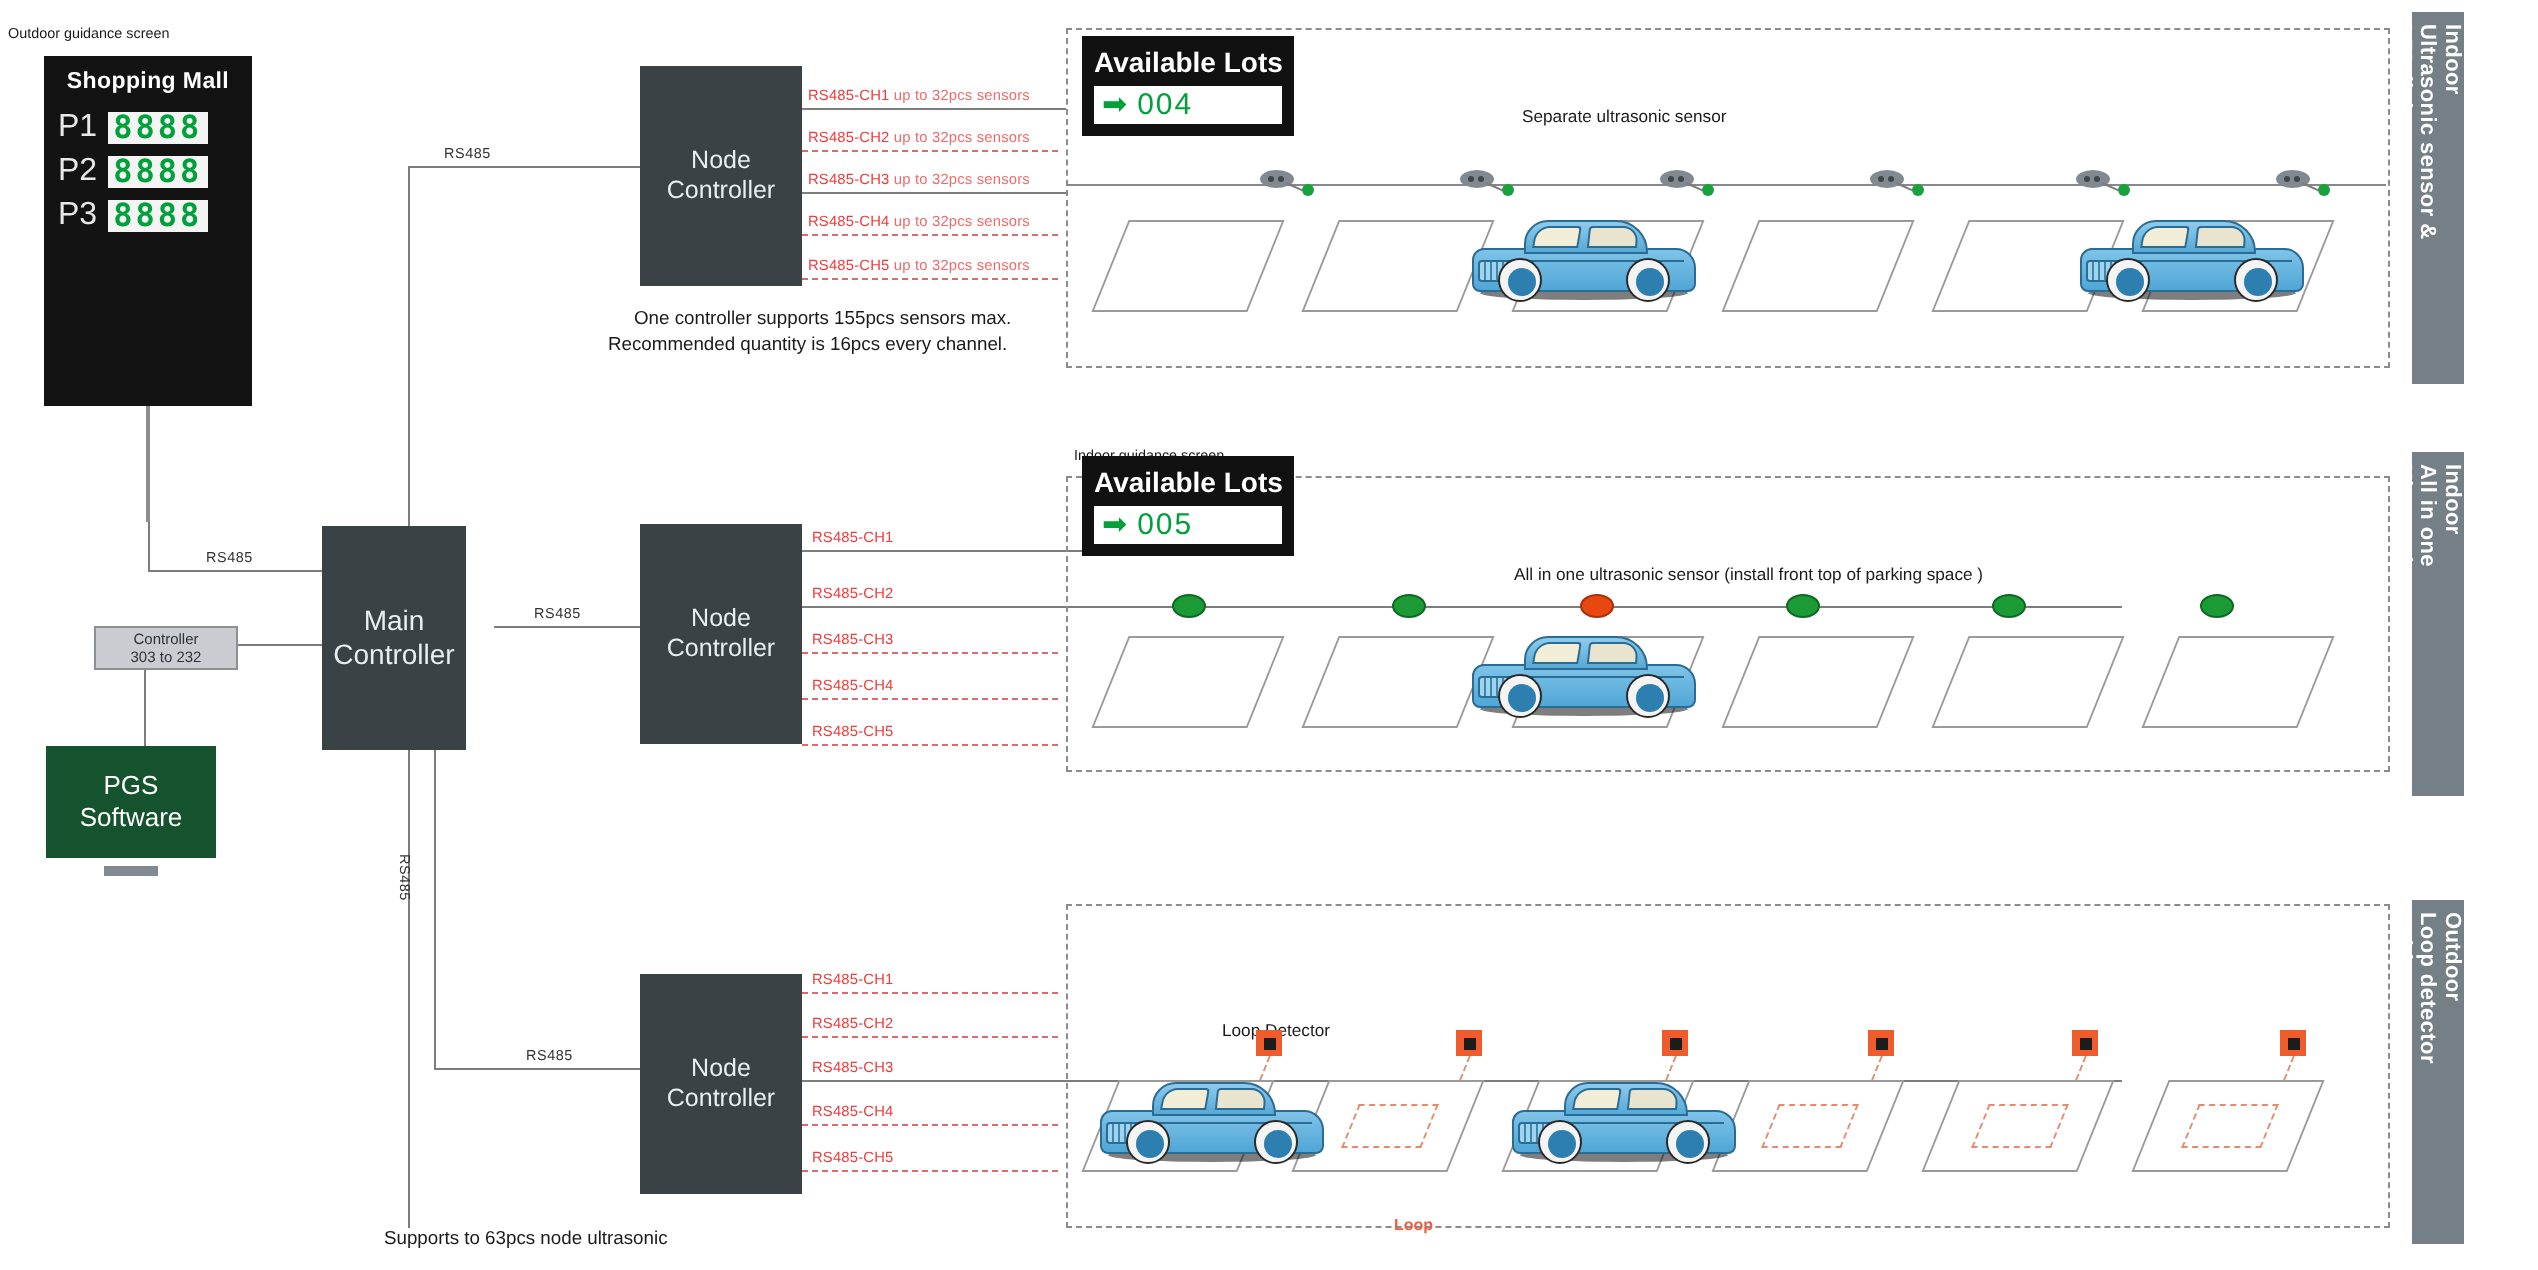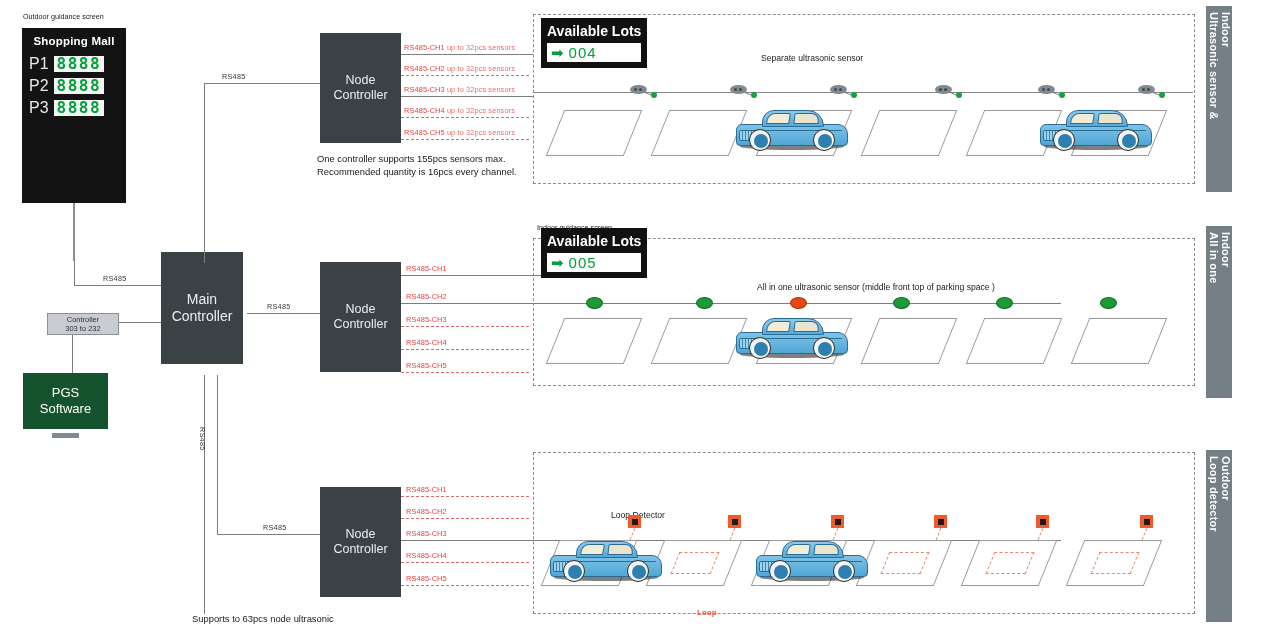--- a/index.html
+++ b/index.html
@@ -255,7 +255,7 @@
 
 <div id="stage">
 
-  <div class="note-sm" style="left:23px; top:12px;">Outdoor guidance screen</div>
+  <div class="note-sm" style="left:4px; top:12px;">Outdoor guidance screen</div>
 
   <div id="outdoor-screen" class="abs">
     <div class="scr-title">Shopping Mall</div>

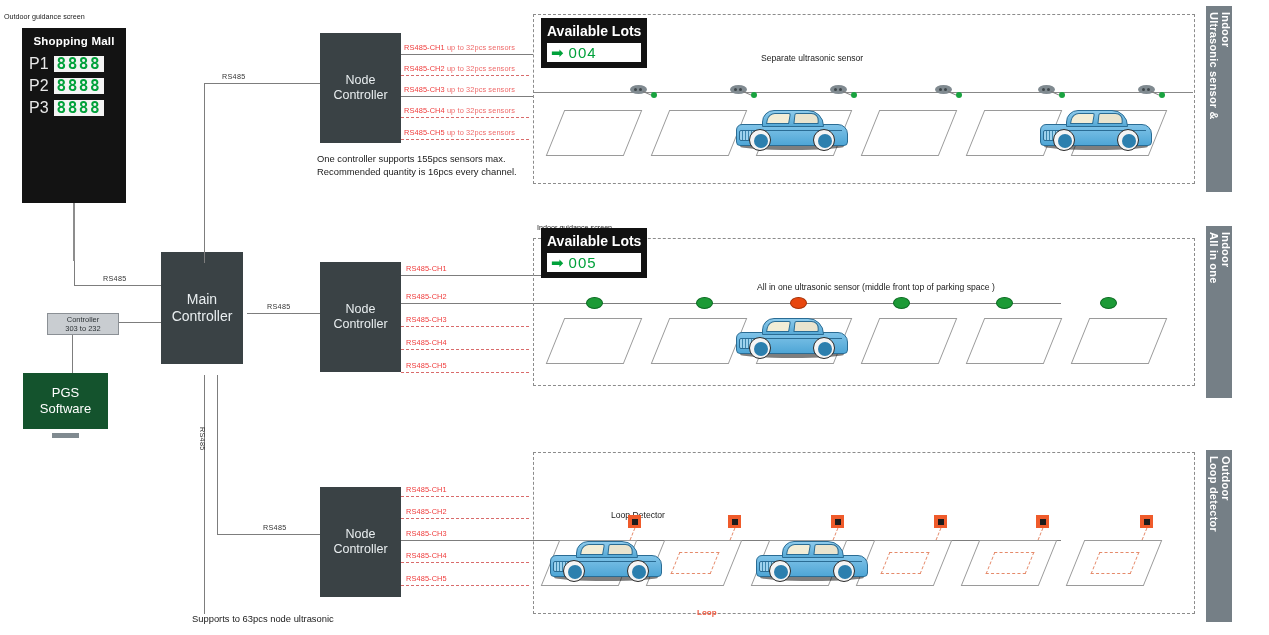--- a/index.html
+++ b/index.html
@@ -349,7 +349,7 @@
   </div>
 
   <div class="note" style="left:317px; top:153px;">One controller supports 155pcs sensors max.</div>
-  <div class="note" style="left:317px; top:166px;text-align:right;">Recommended quantity is 16pcs every channel.</div>
+  <div class="note" style="left:304px; top:166px;text-align:right;">Recommended quantity is 16pcs every channel.</div>
 
   <div id="zone1" class="zone"></div>
 

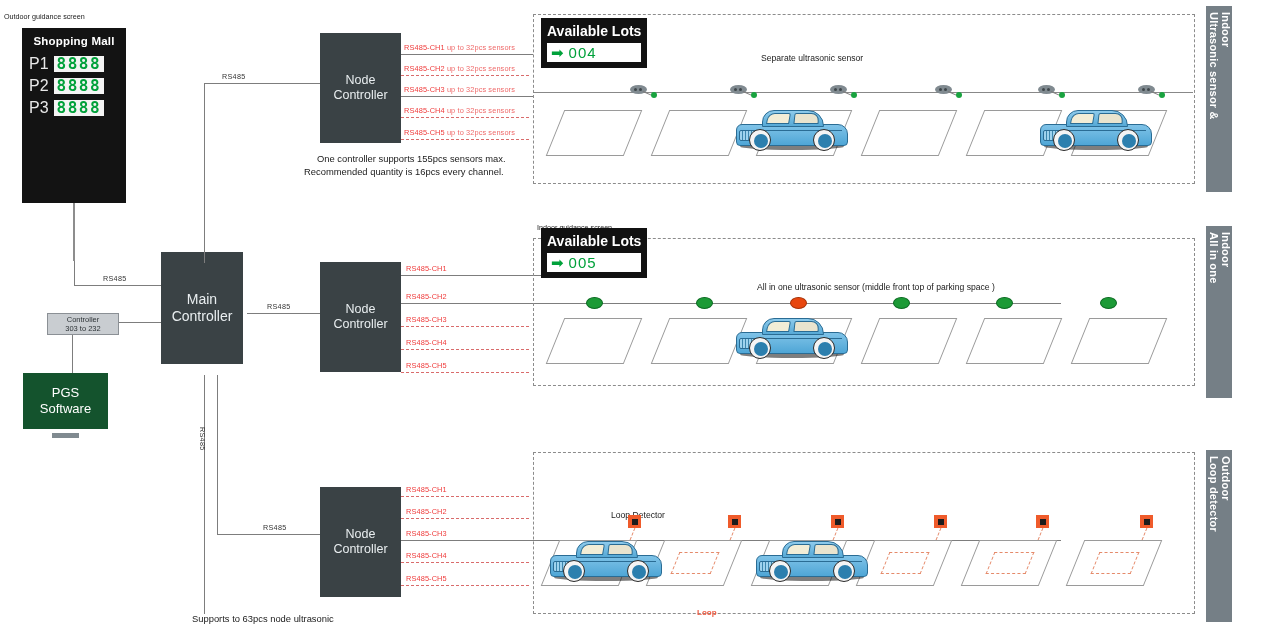--- a/index.html
+++ b/index.html
@@ -478,7 +478,7 @@
     </div>
   </div>
 
-  <div class="ann" style="left:757px; top:281px;">All in one ultrasonic sensor (middle front top of parking space )</div>
+  <div class="ann" style="left:757px; top:281px;">All in one ultrasonic sensor (install front top of parking space )</div>
 
   <div class="aio-sensor" style="left:586px; top:297px;"></div>
   <div class="aio-sensor" style="left:696px; top:297px;"></div>

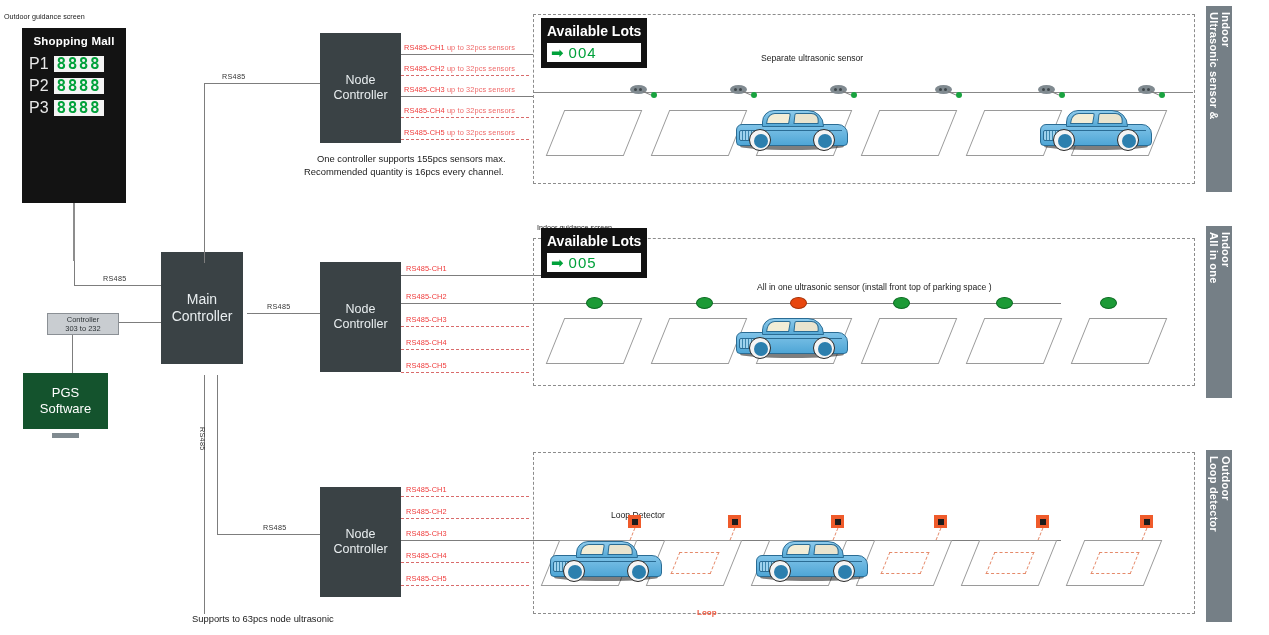--- a/index.html
+++ b/index.html
@@ -79,7 +79,7 @@
 
   
   #main-controller {
-    left: 161px; top: 252px; width: 82px; height: 112px;
+    left: 161px; top: 263px; width: 72px; height: 112px;
     font-size: 14px;
   }
   

